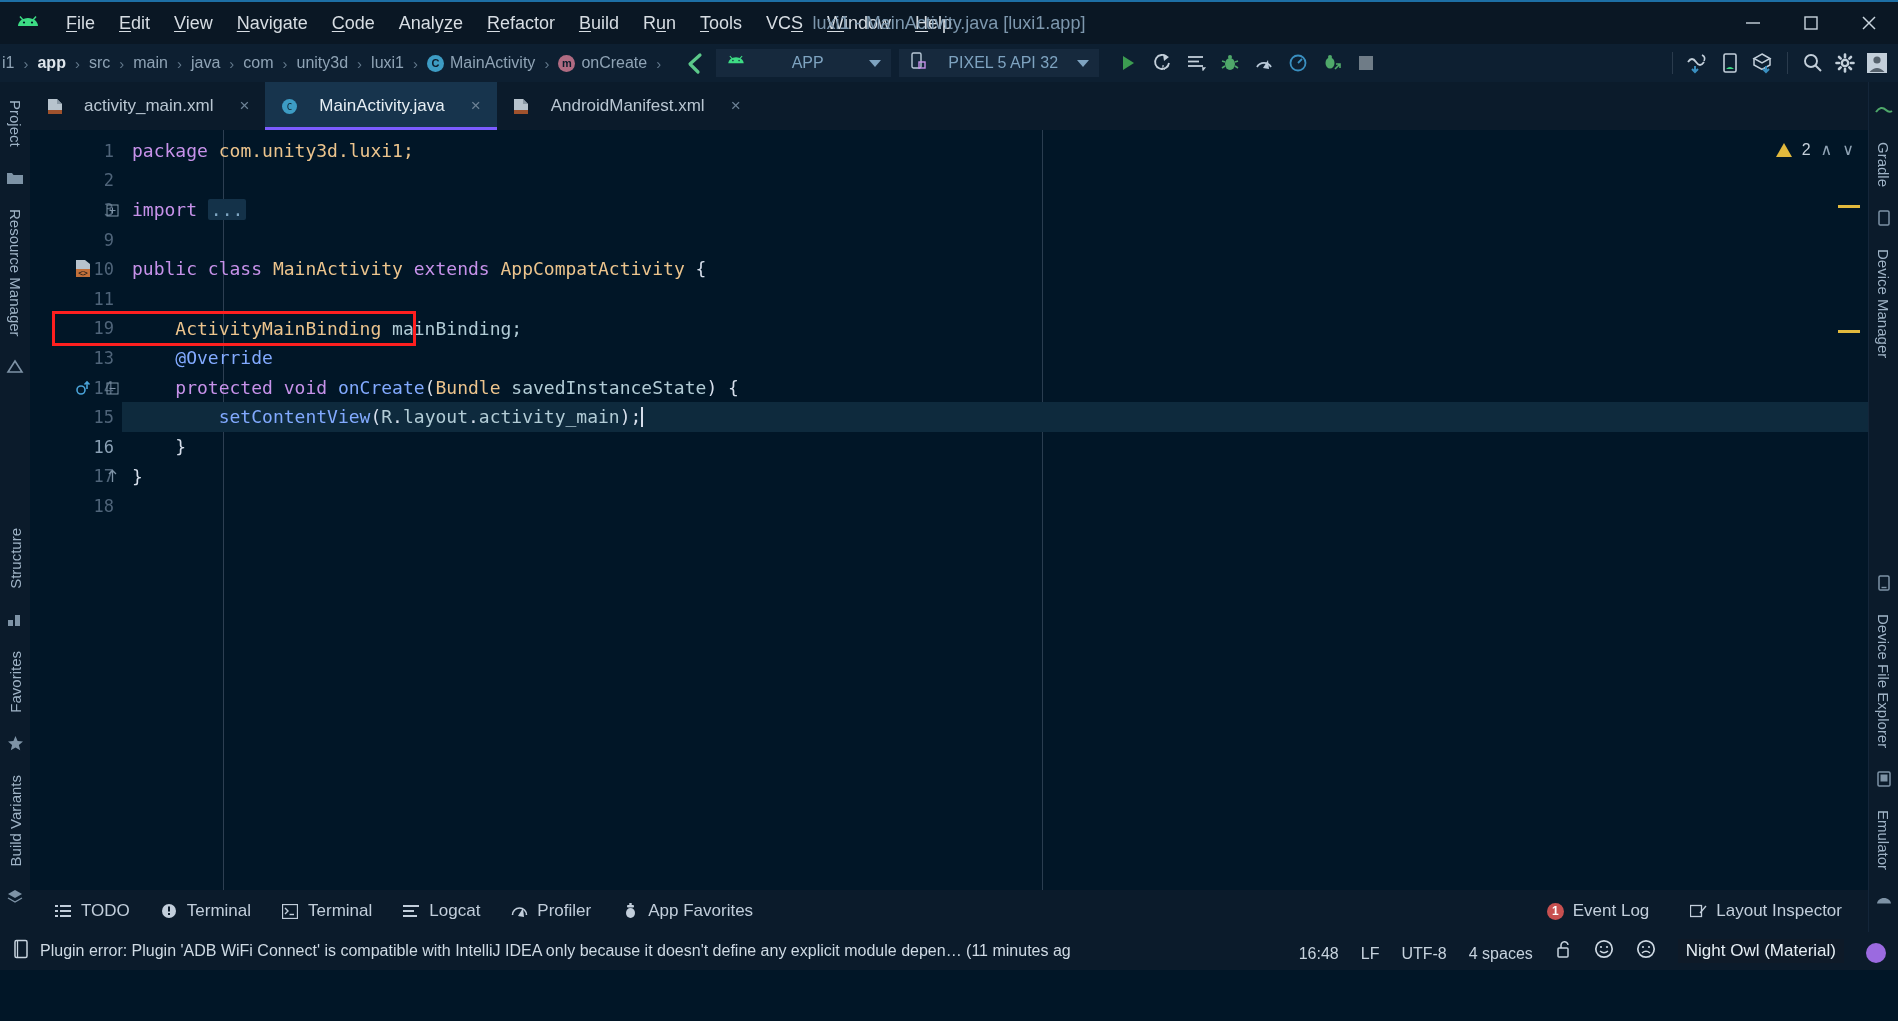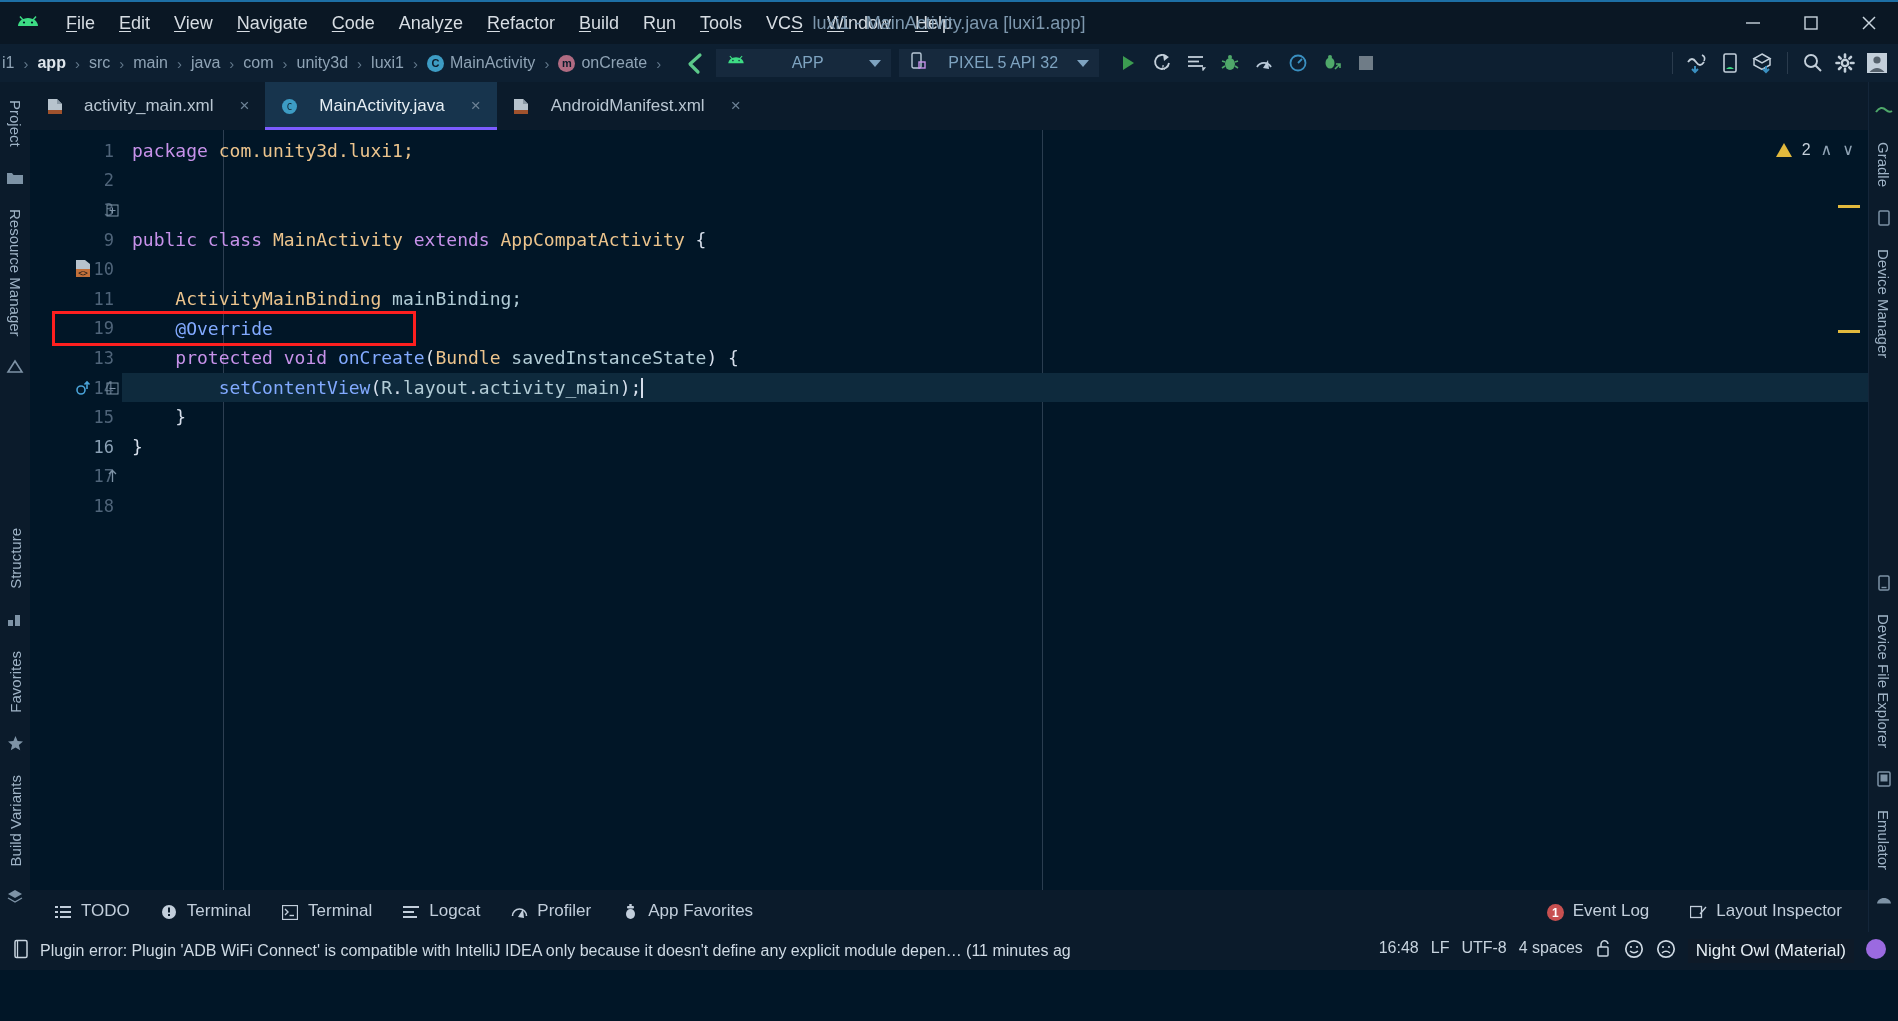--- a/index.html
+++ b/index.html
@@ -496,6 +496,7 @@
           <div class="rightmargin" style="left:920px"></div>
         <div class="cline"><span class="kw">package </span><span class="type">com.unity3d.luxi1;</span></div>
             <div class="cline"></div>
+            <div class="cline"><span class="kw">import </span><span class="elip">...</span></div>
             <div class="cline"></div>
             <div class="cline"><span class="kw">public </span><span class="kw">class </span><span class="type">MainActivity </span><span class="kw">extends </span><span class="type">AppCompatActivity </span><span class="punc">{</span></div>
             <div class="cline"></div>

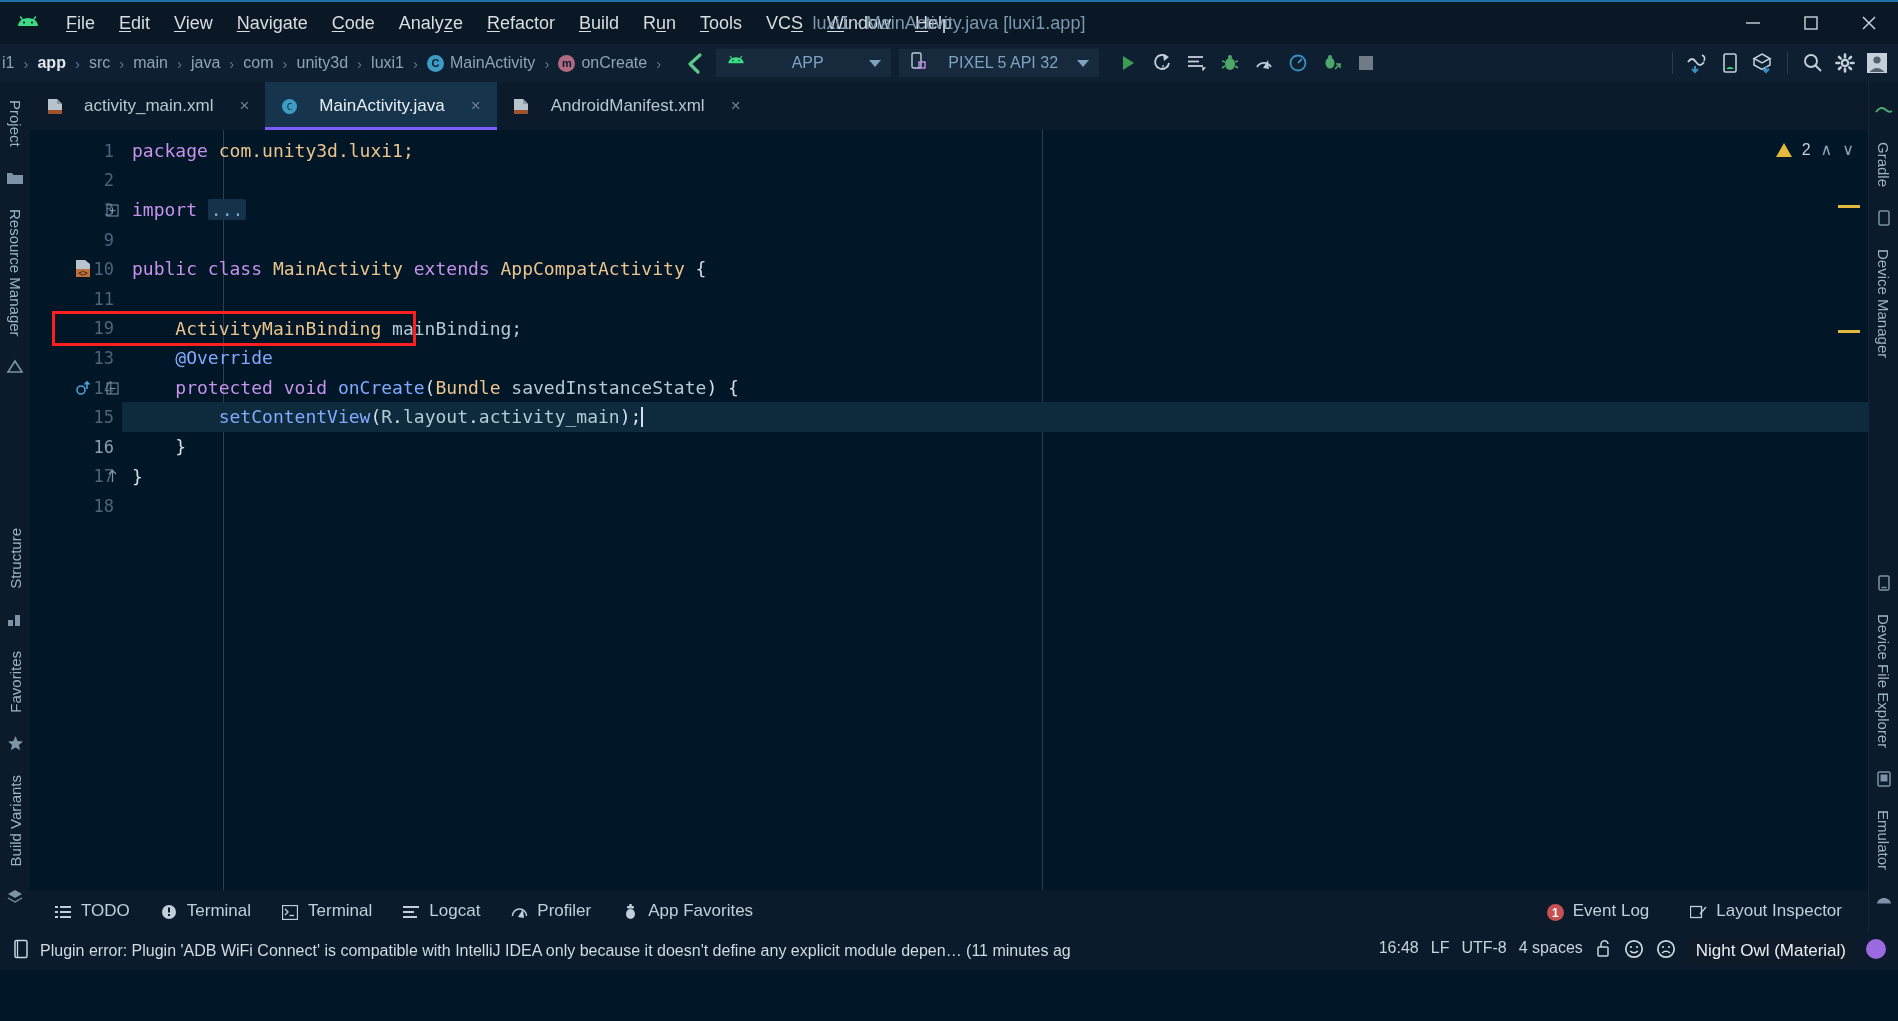--- a/index.html
+++ b/index.html
@@ -128,7 +128,7 @@
 
   
   .bottombar { height: 42px; flex: 0 0 42px; background: #0b1b2b; display: flex; align-items: center; padding-left: 12px; gap: 6px; }
-  .bwin { display: flex; align-items: flex-end; gap: 9px; font-size: 17px; color: #c2cedb; padding: 4px 12px; }
+  .bwin { display: flex; align-items: center; gap: 9px; font-size: 17px; color: #c2cedb; padding: 4px 12px; }
   .bwin .bi { width: 18px; height: 18px; display:flex; align-items:center; justify-content:center; }
   .bright { margin-left: auto; display:flex; align-items:center; gap: 16px; padding-right: 14px; }
   .badge-red { width: 17px; height: 17px; border-radius: 50%; background: #c75050; color: #fff; font-size: 12px; display:flex; align-items:center; justify-content:center; font-weight:bold; }

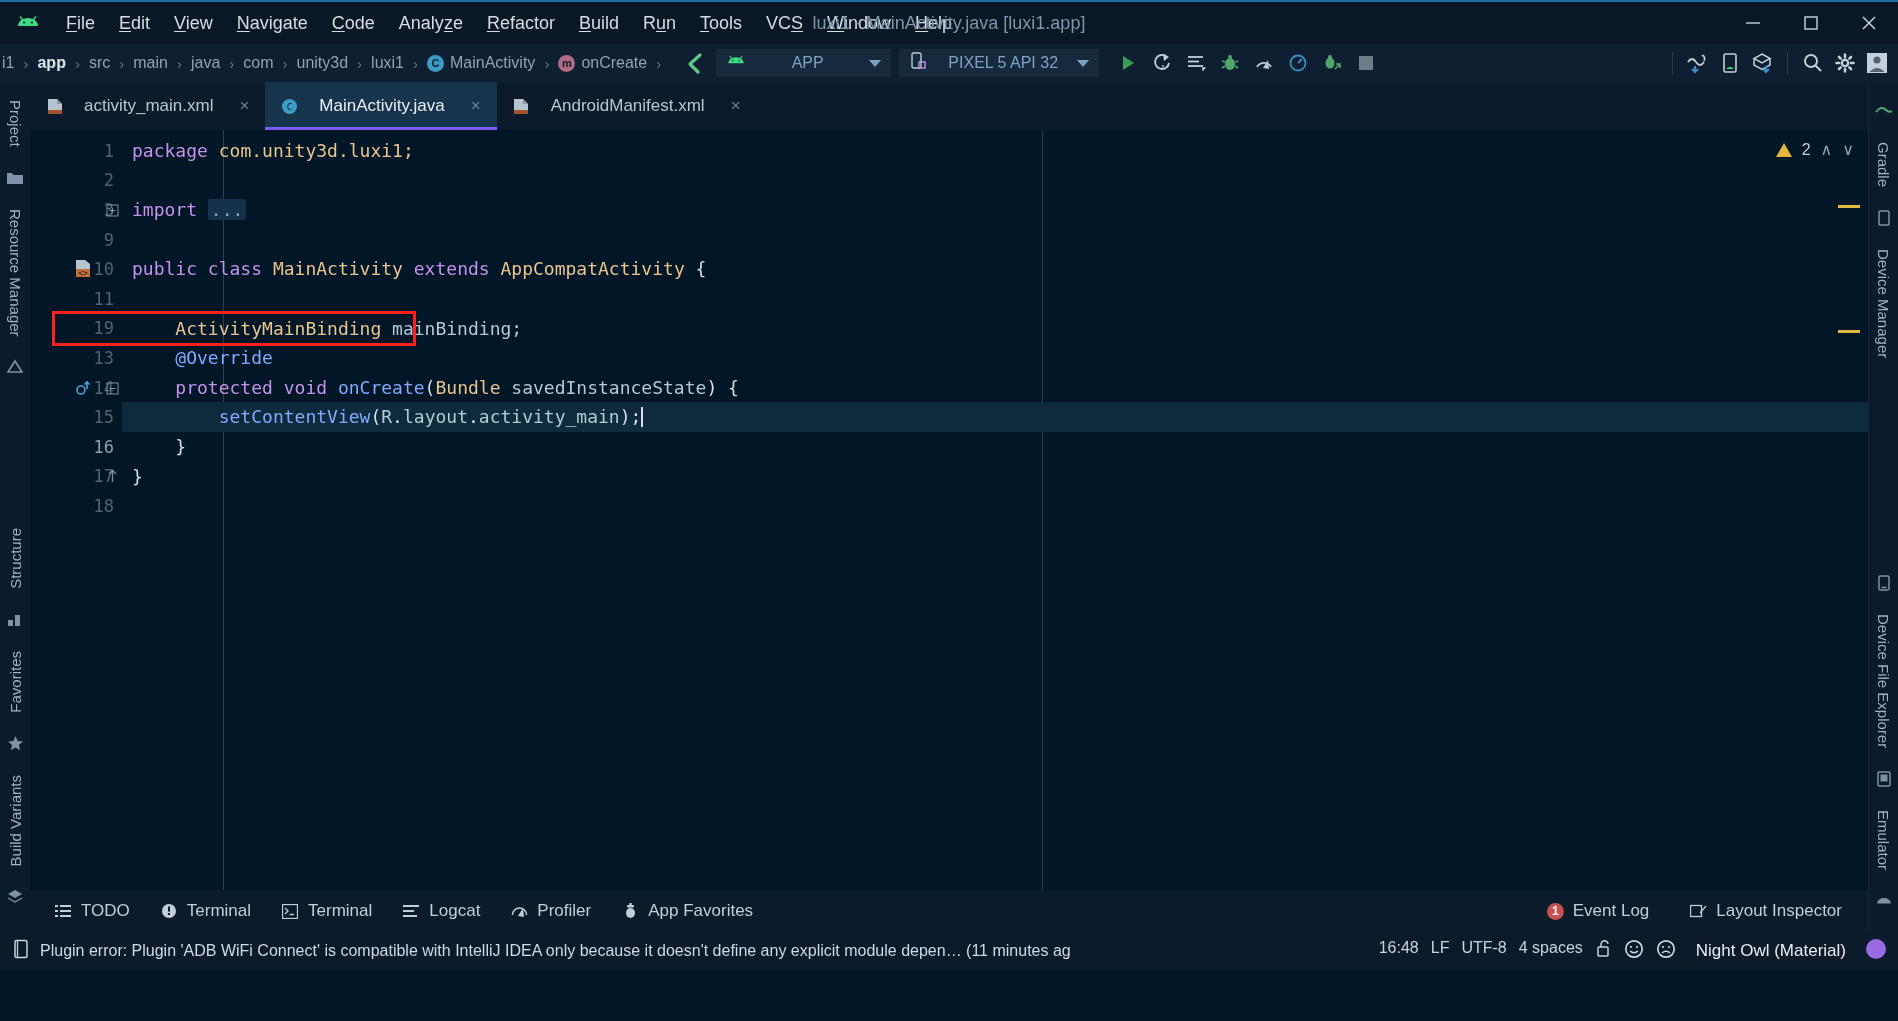--- a/index.html
+++ b/index.html
@@ -136,7 +136,7 @@
   
   .statusbar { height: 38px; flex: 0 0 38px; background: #0b1b2b; display: flex; align-items: center; padding: 0 12px; gap: 10px; font-size: 16px; color: #c7d3de; }
   .sb-msg { color: #cfdae4; white-space: nowrap; overflow: hidden; }
-  .sb-right { margin-left: auto; display:flex; align-items:flex-start; gap: 12px; }
+  .sb-right { margin-left: auto; display:flex; align-items:flex-end; gap: 22px; }
   .theme-chip { background: #0e1a28; color: #e6eef4; padding: 2px 8px; font-size: 17px; }
   .avatar-circle { width: 20px; height: 20px; border-radius: 50%; background: #9b6ae0; }
 </style>

